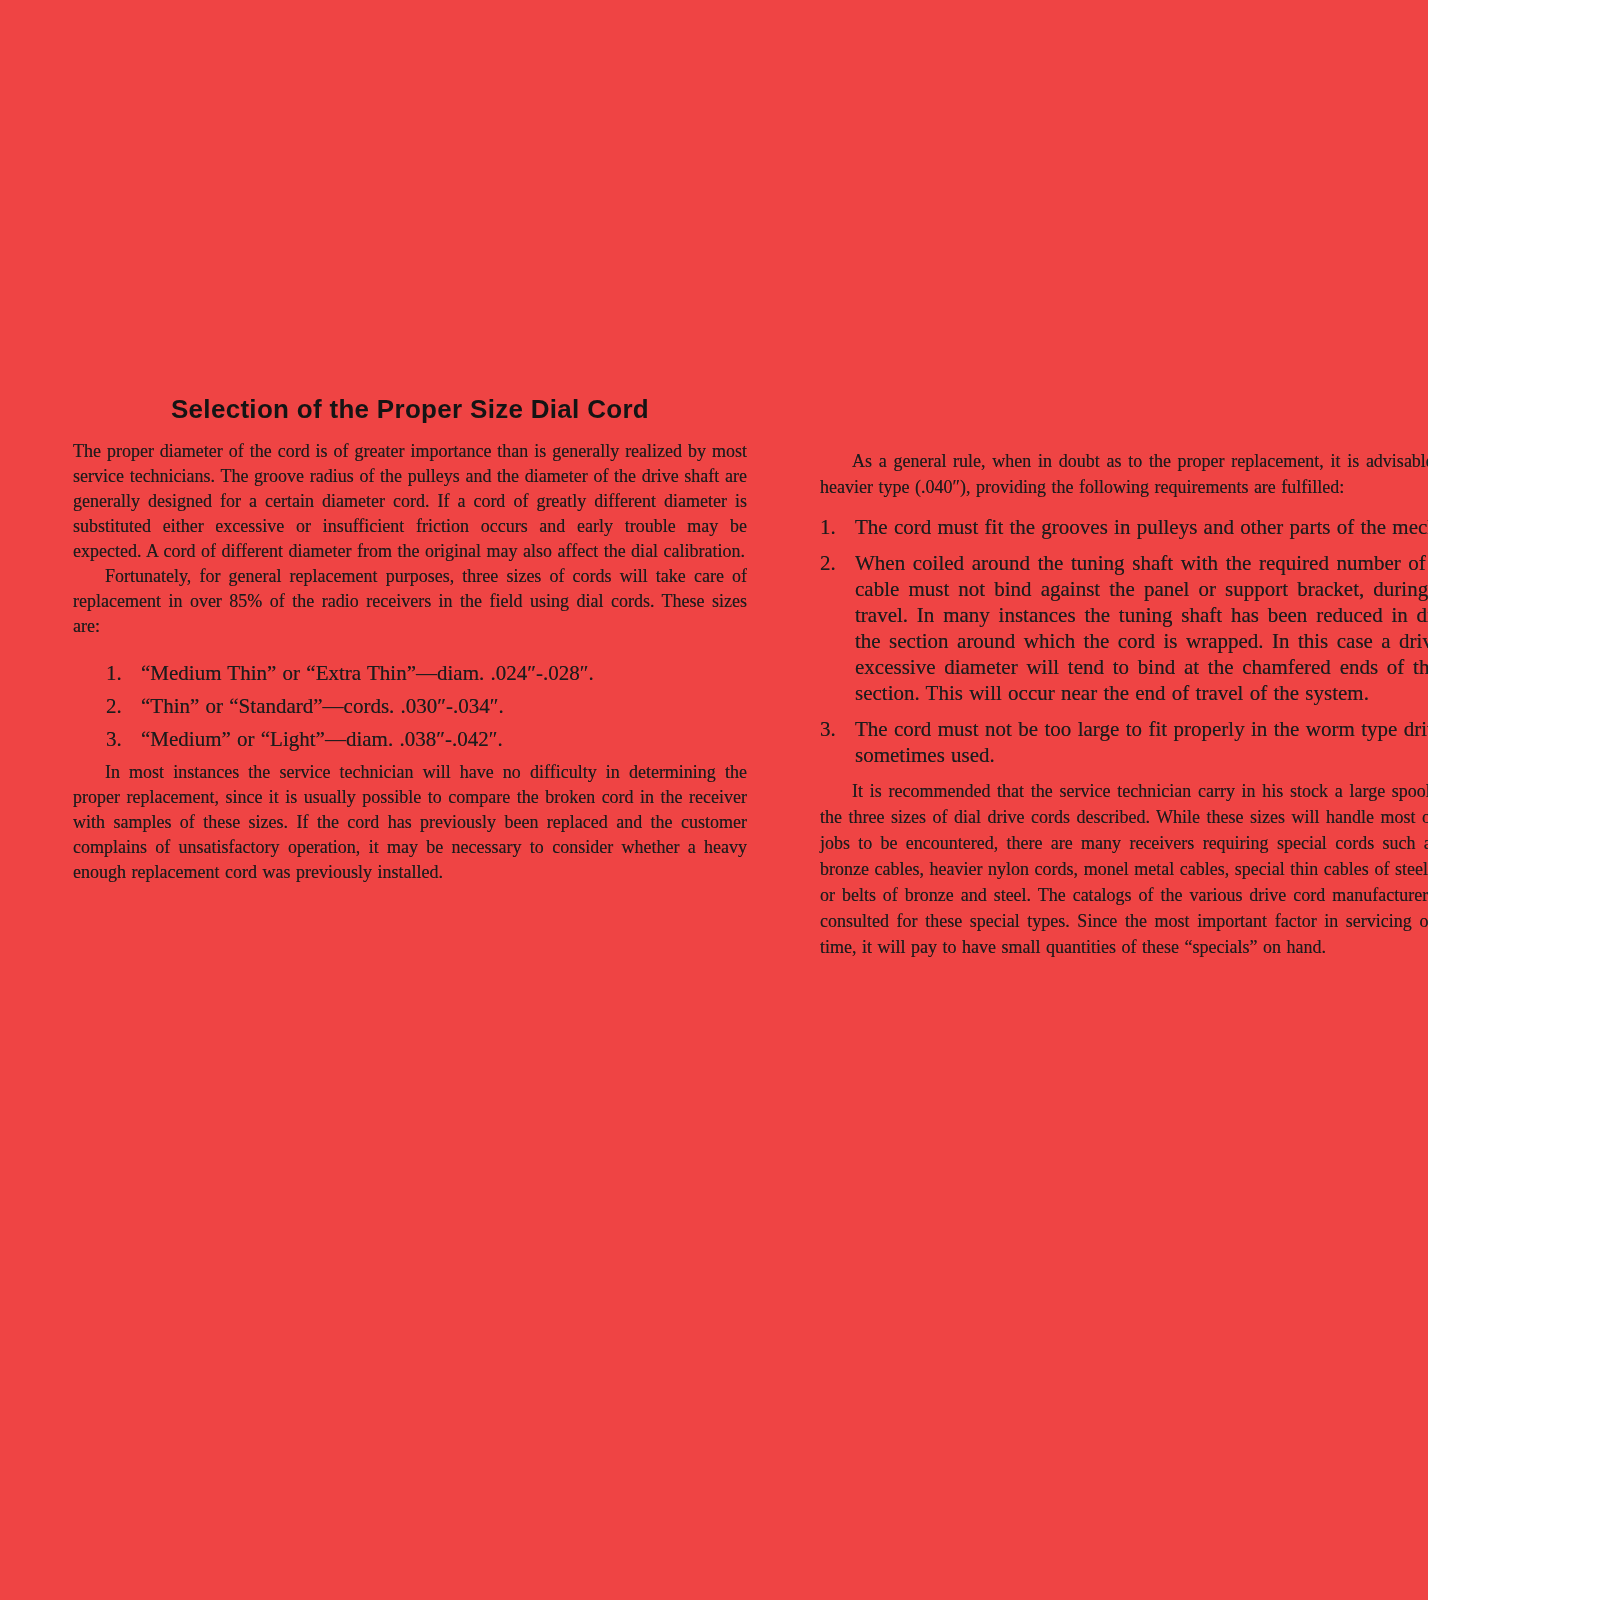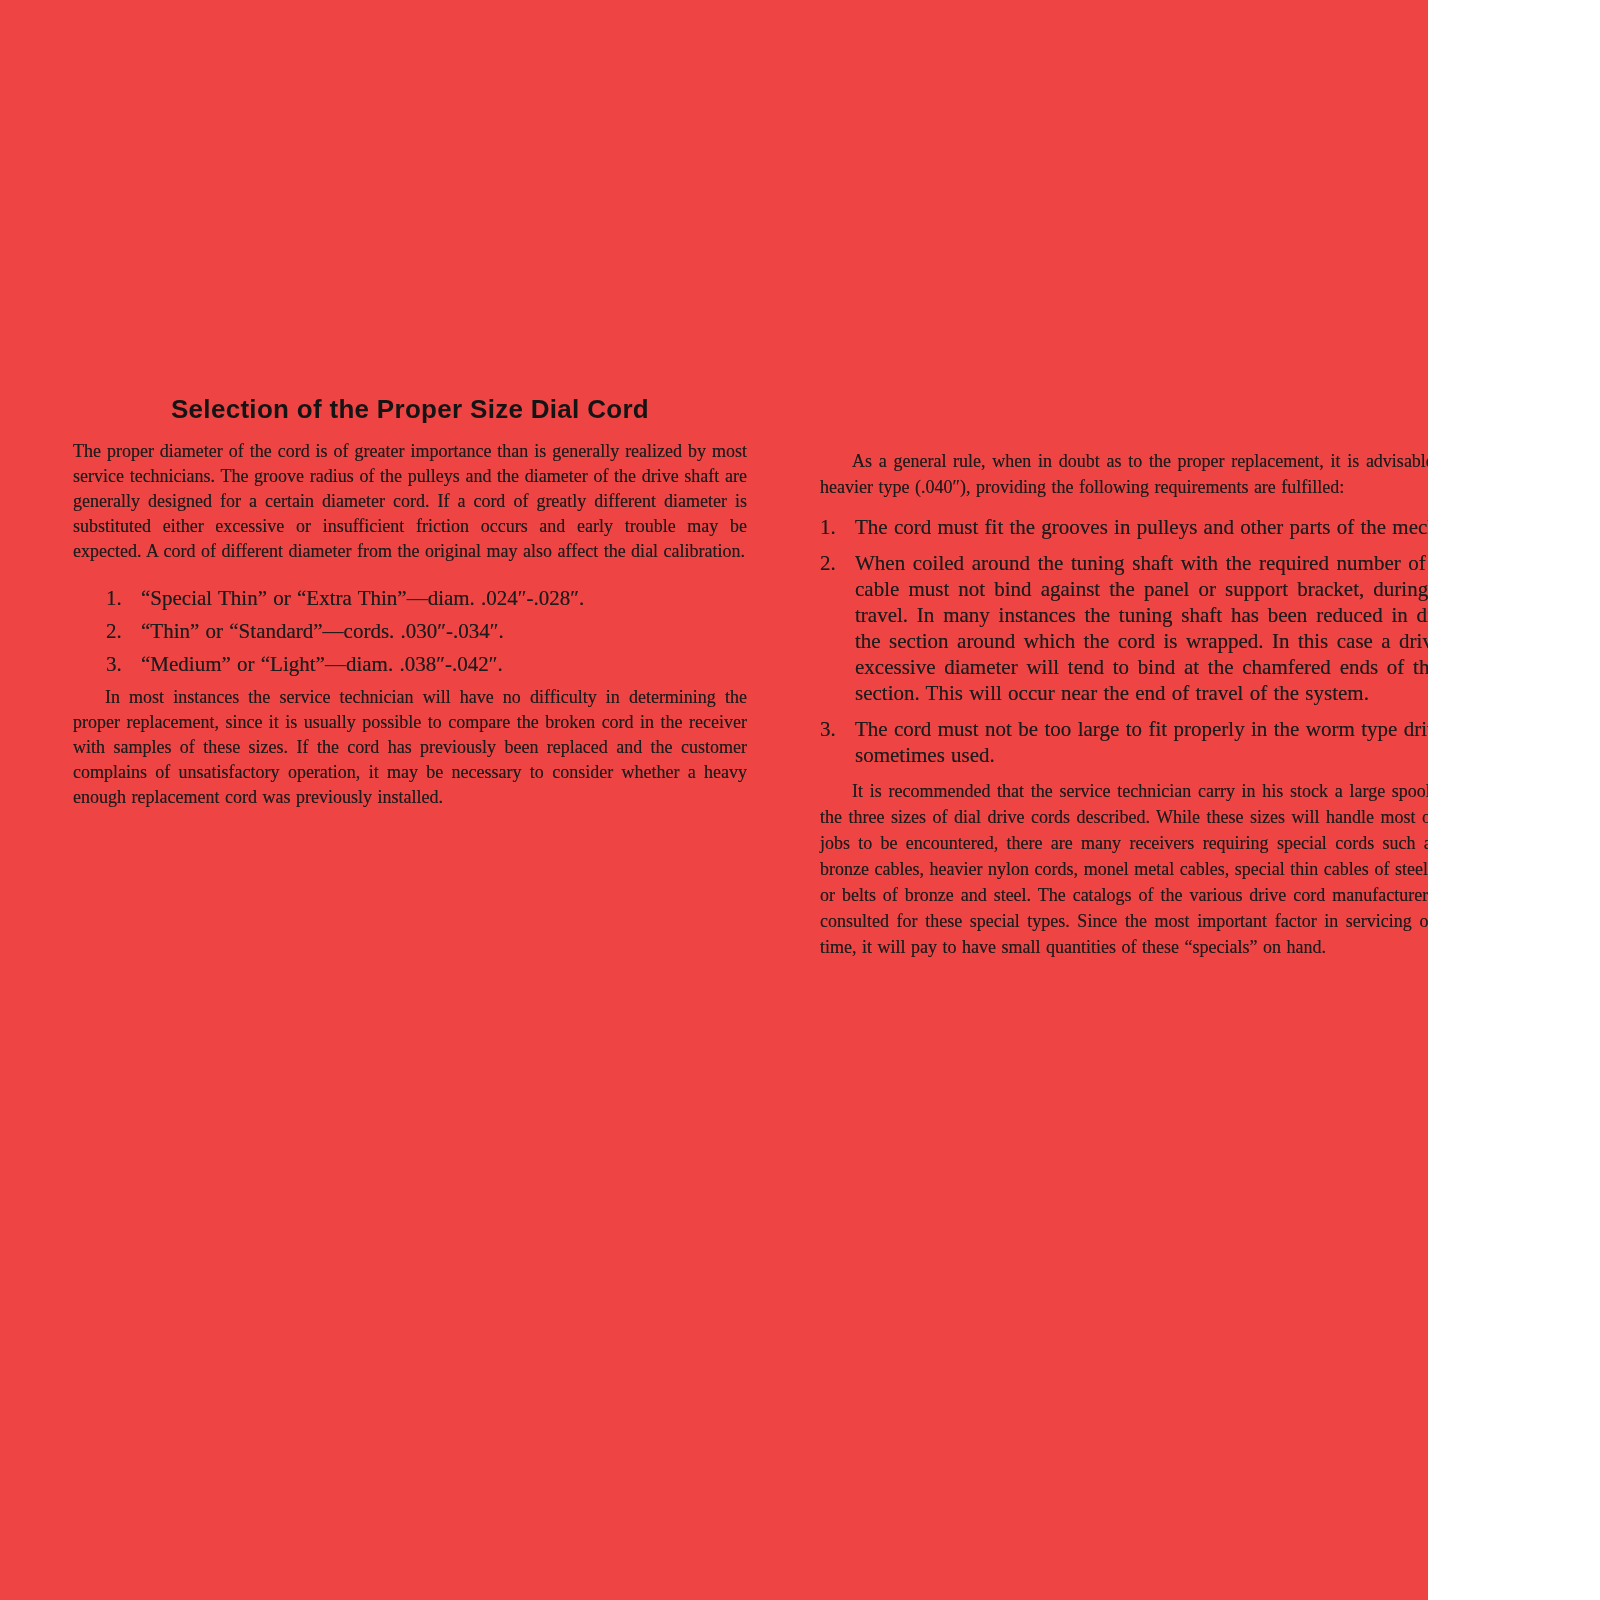--- a/index.html
+++ b/index.html
@@ -86,6 +86,7 @@
 
     <p class="body">The proper diameter of the cord is of greater importance than is generally realized by most service technicians. The groove radius of the pulleys and the diameter of the drive shaft are generally designed for a certain diameter cord. If a cord of greatly different diameter is substituted either excessive or insufficient friction occurs and early trouble may be expected. A cord of different diameter from the original may also affect the dial calibration.</p>
 
+    <p class="body indent mt-a">Fortunately, for general replacement purposes, three sizes of cords will take care of replacement in over 85% of the radio receivers in the field using dial cords. These sizes are:</p>
 
     <div class="list list-left">
       <div class="li">

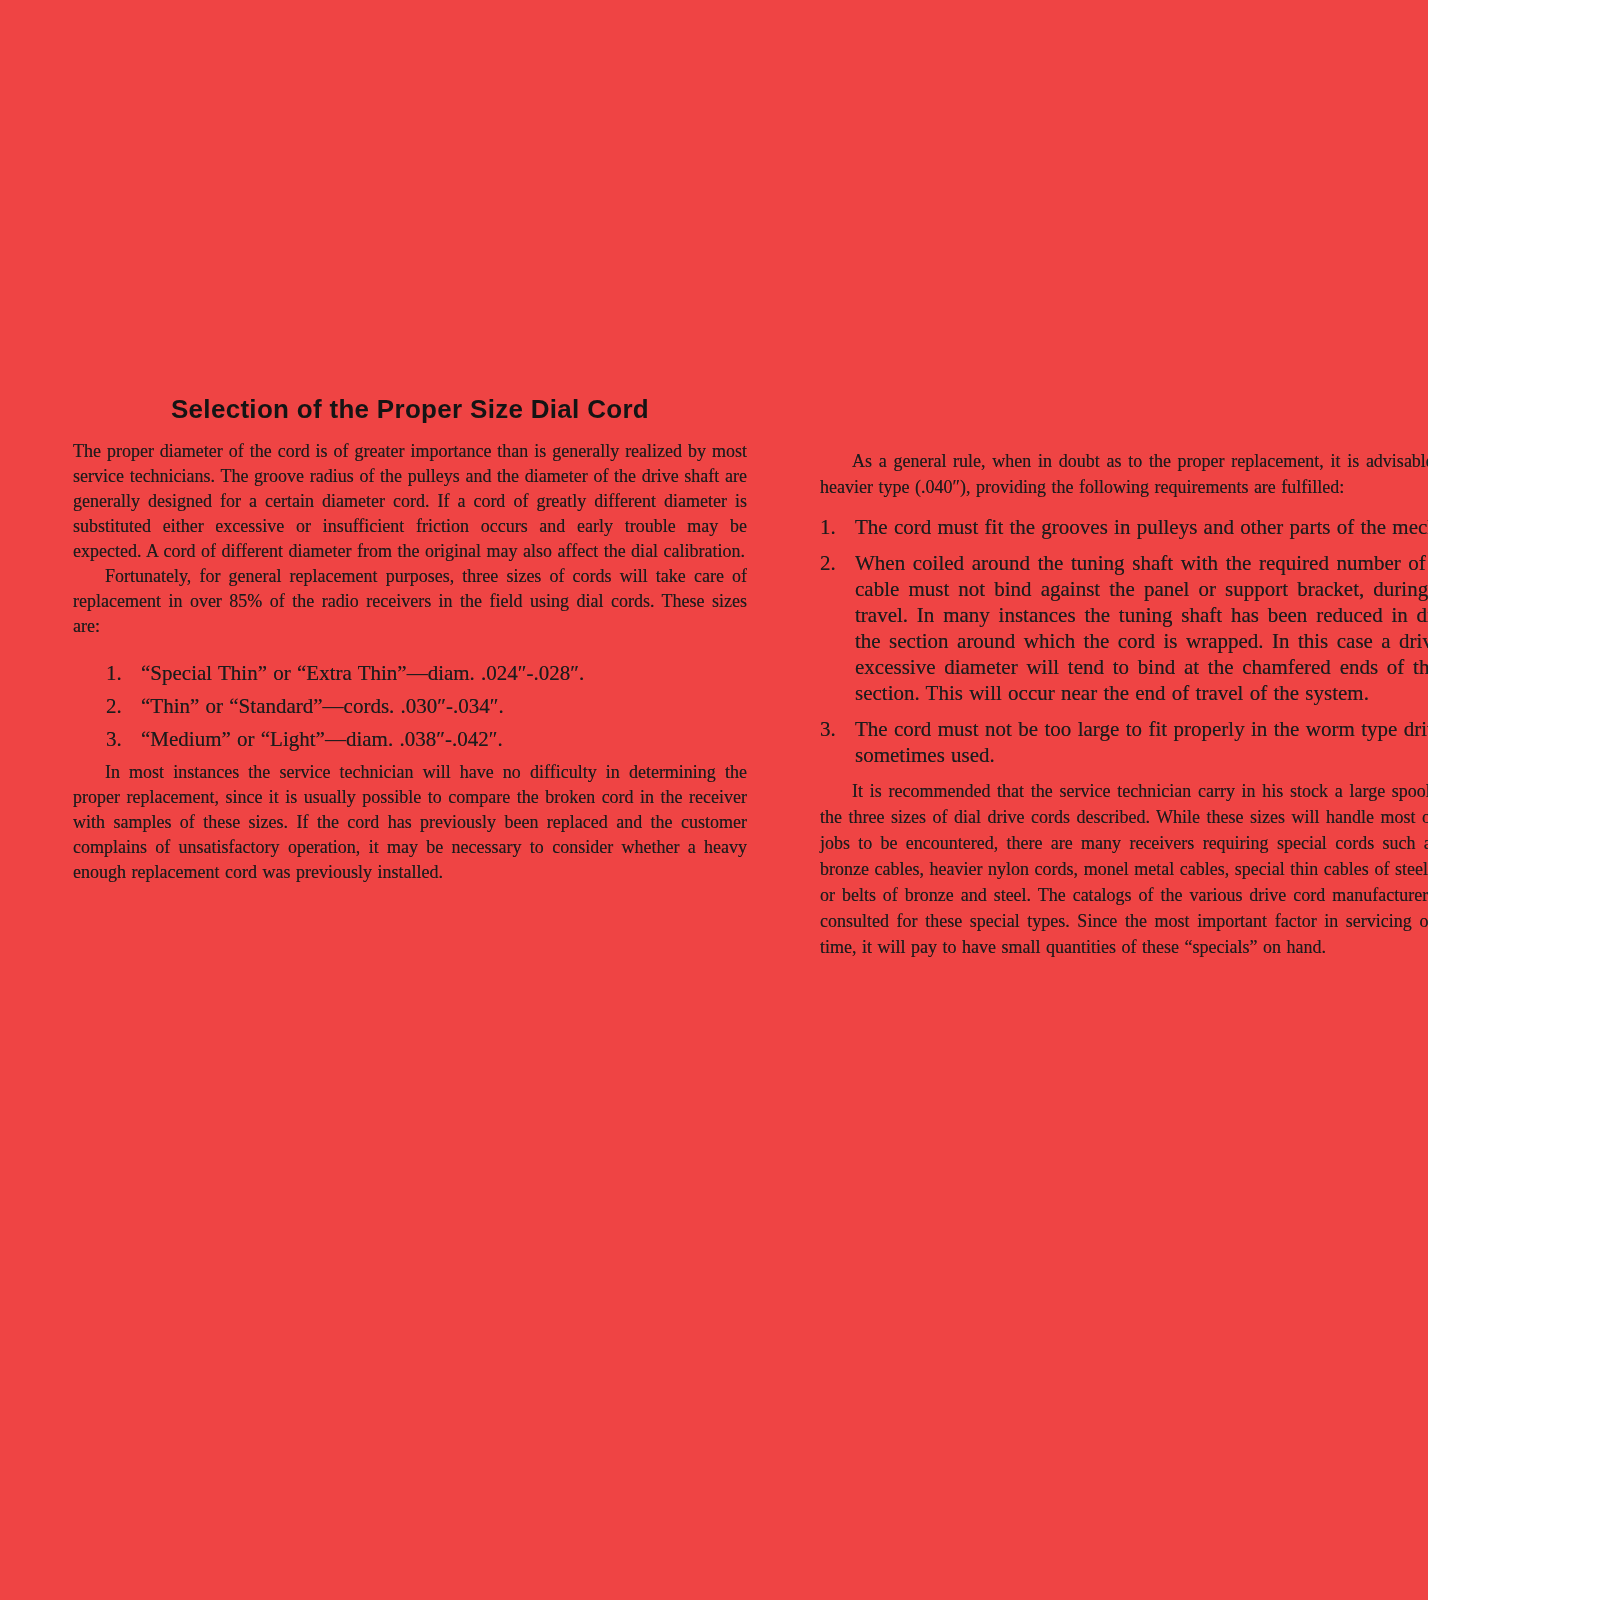--- a/index.html
+++ b/index.html
@@ -91,7 +91,7 @@
     <div class="list list-left">
       <div class="li">
         <span class="num">1.</span>
-        <span class="txt">“Special Thin” or “Extra Thin”—diam. .024″-.028″.</span>
+        <span class="txt">“Medium Thin” or “Extra Thin”—diam. .024″-.028″.</span>
       </div>
       <div class="li">
         <span class="num">2.</span>

